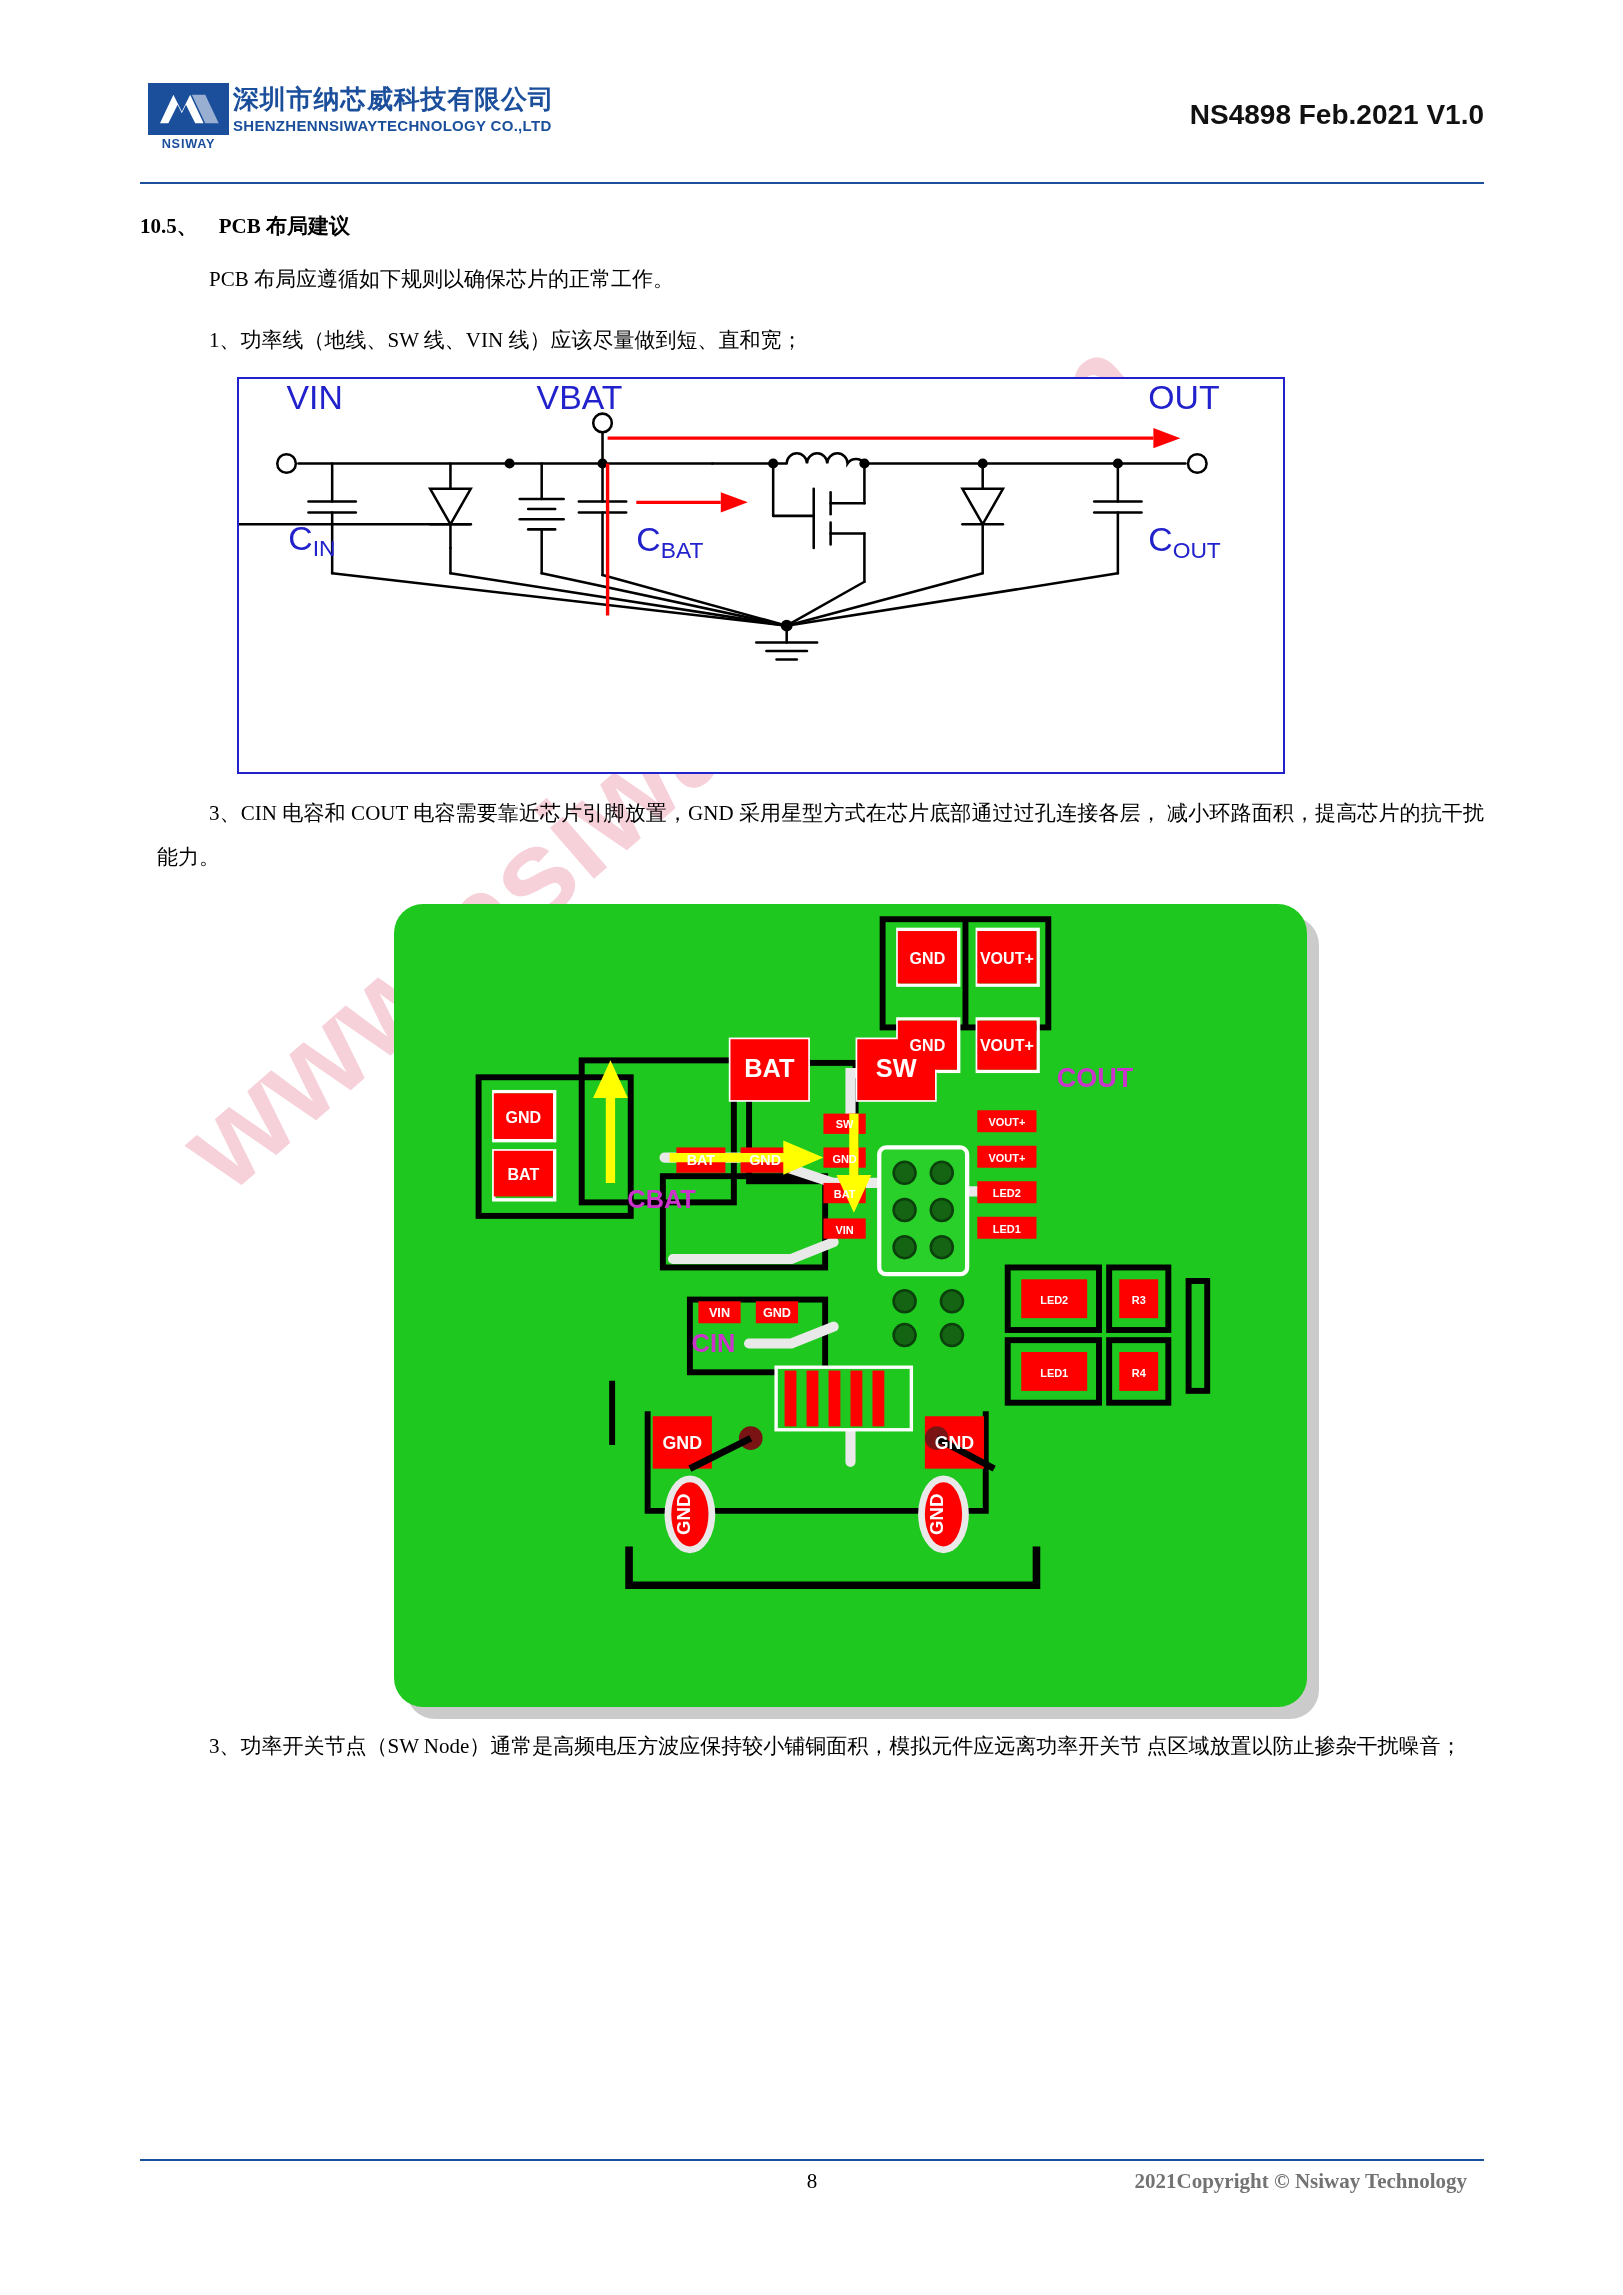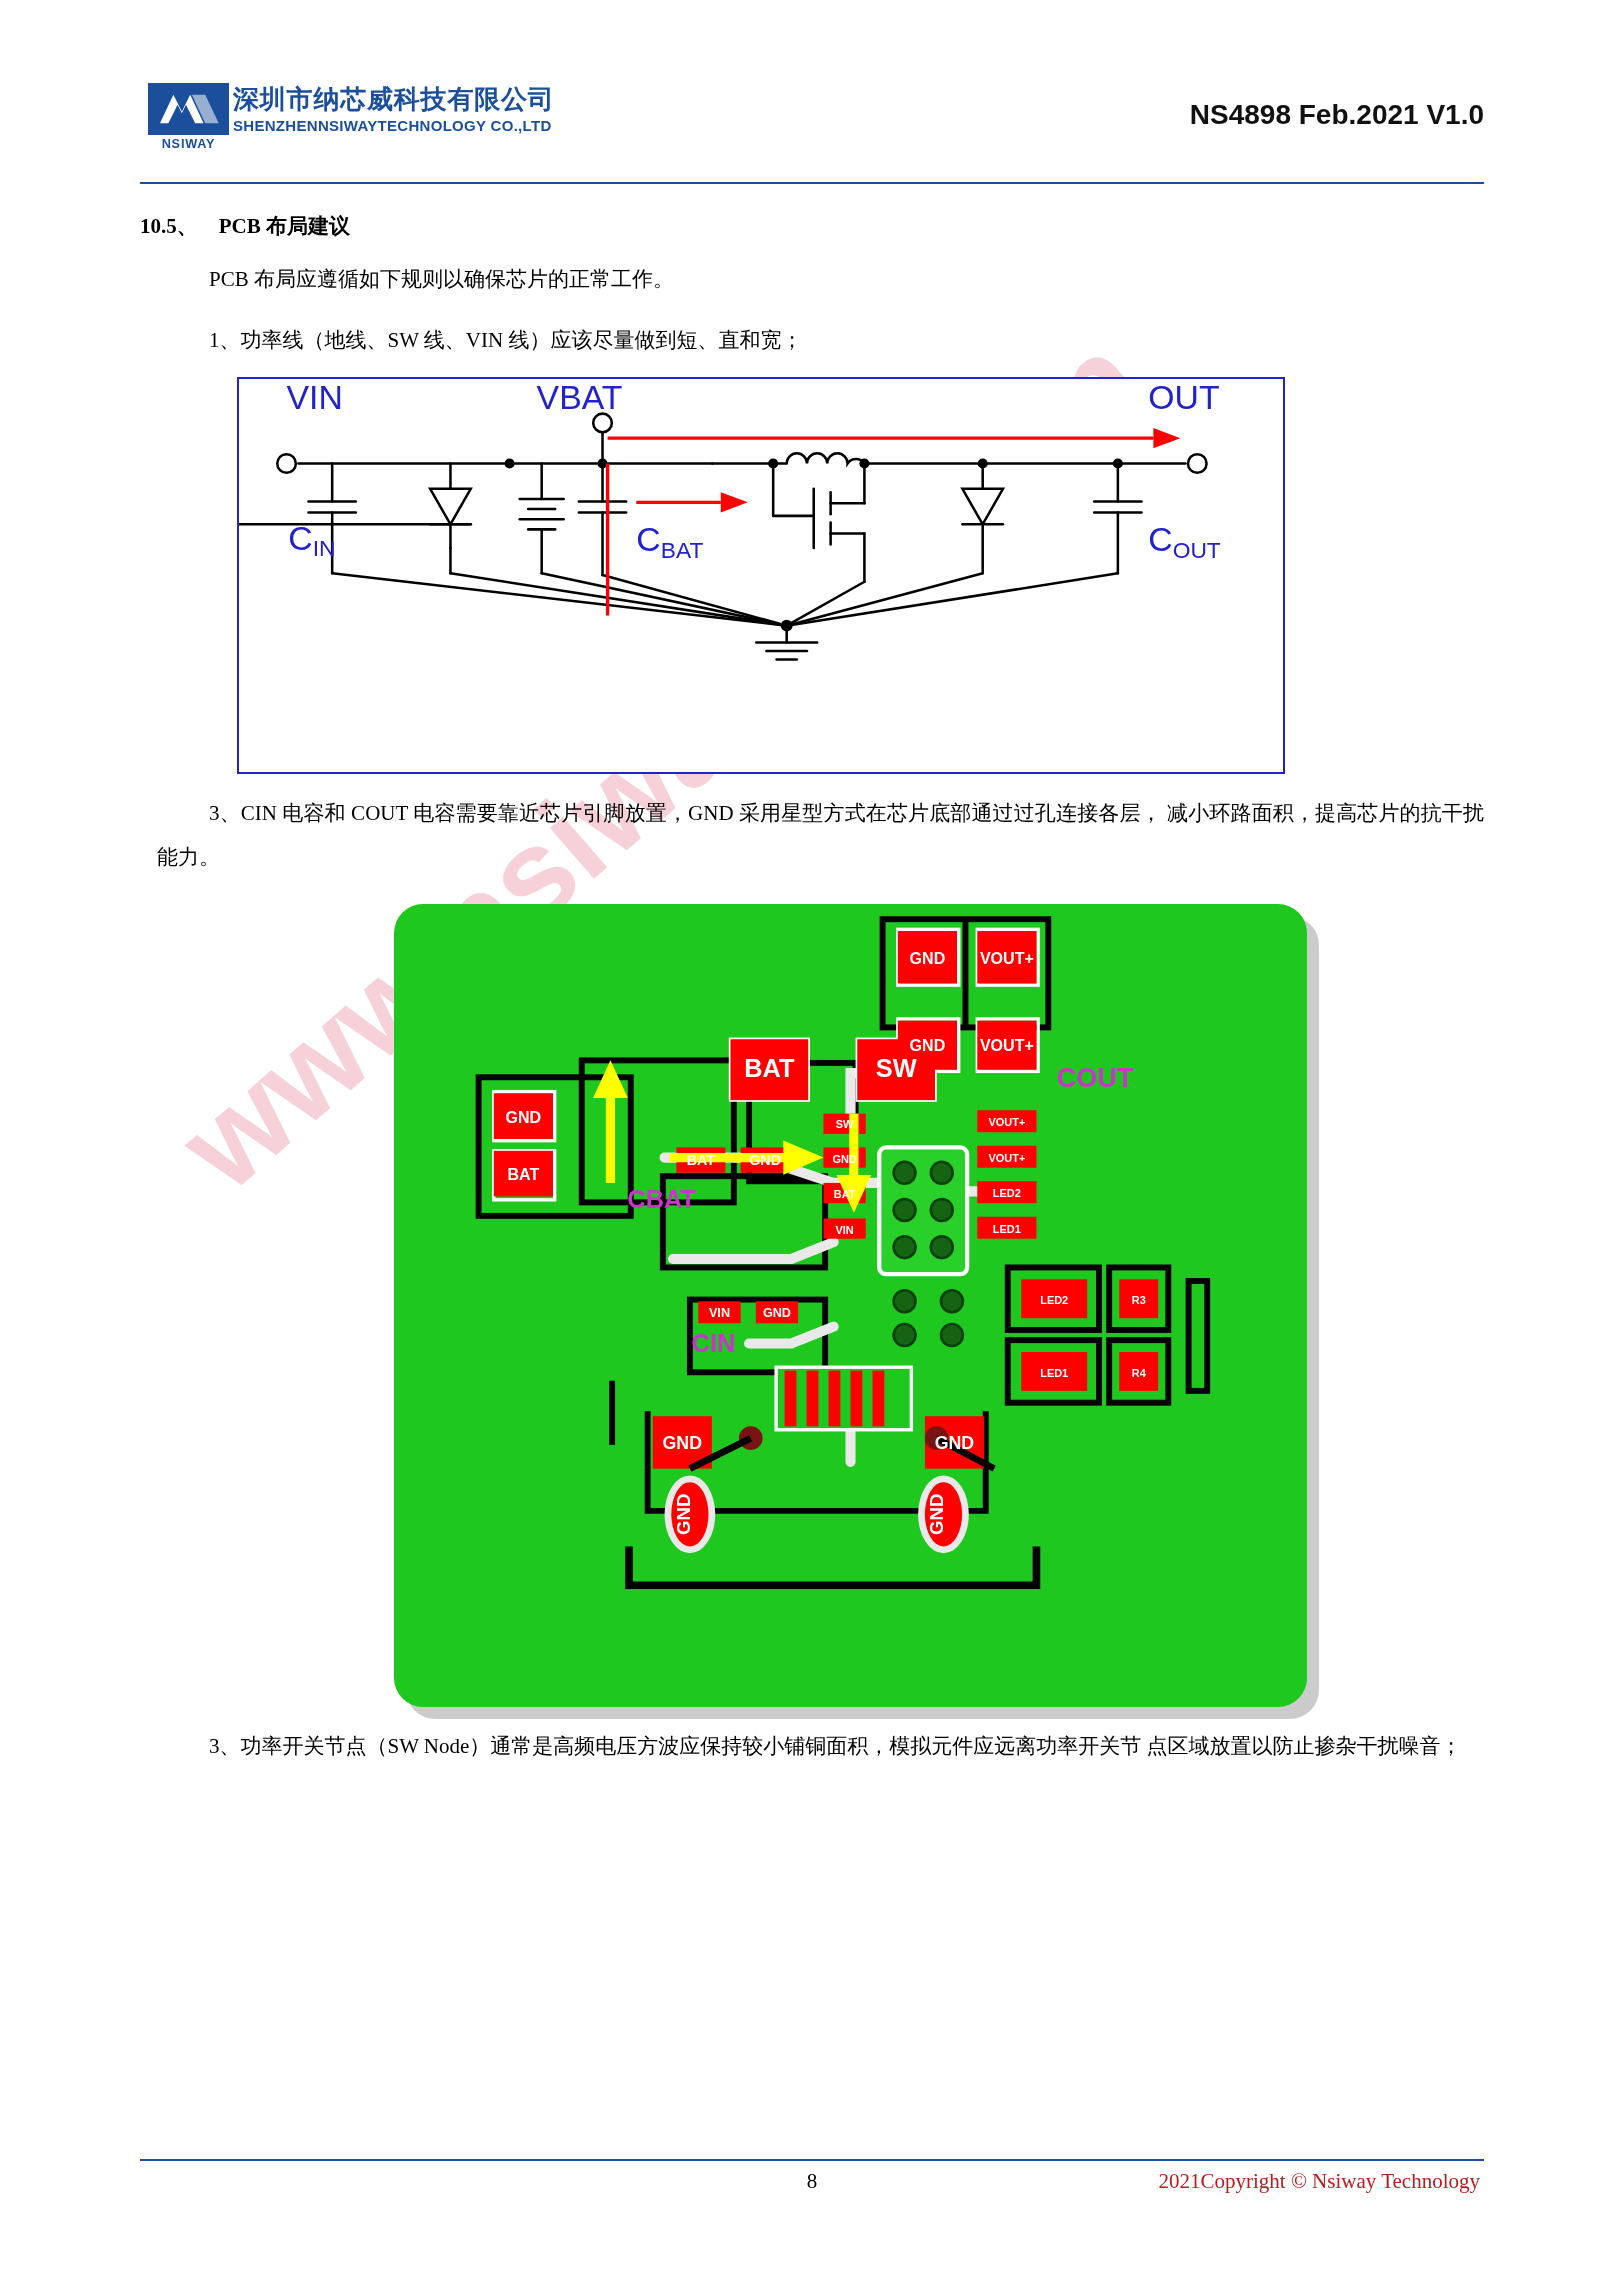--- a/index.html
+++ b/index.html
@@ -202,10 +202,11 @@
   }
   .copyright {
     position: absolute;
-    right: 4px;
+    right: 17px;
     top: 0;
     font-size: 21px;
-    color: #b91c1c;
+    color: #737373;
+    font-weight: bold;
   }
 </style>
 </head>

